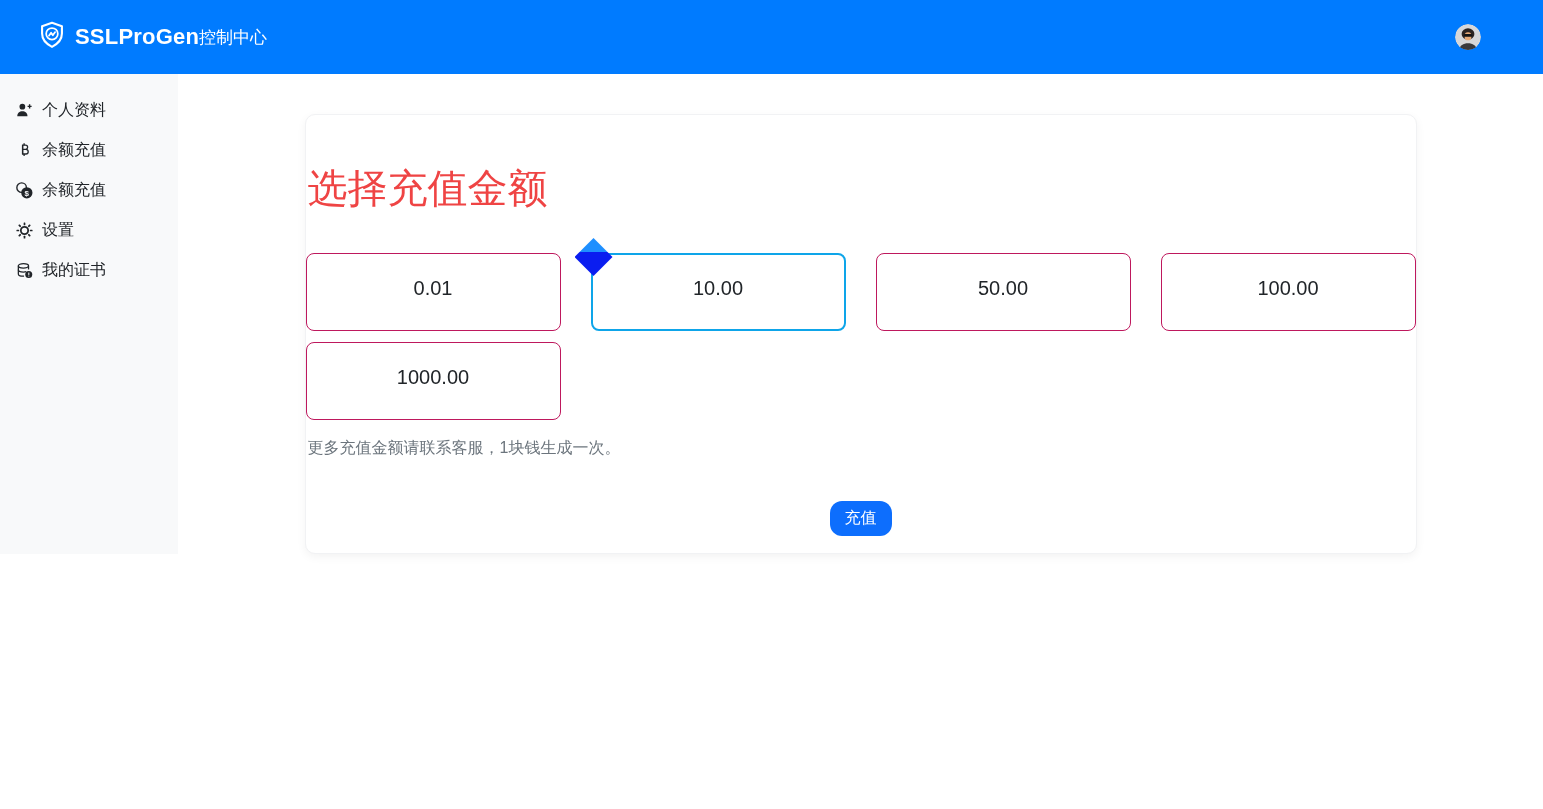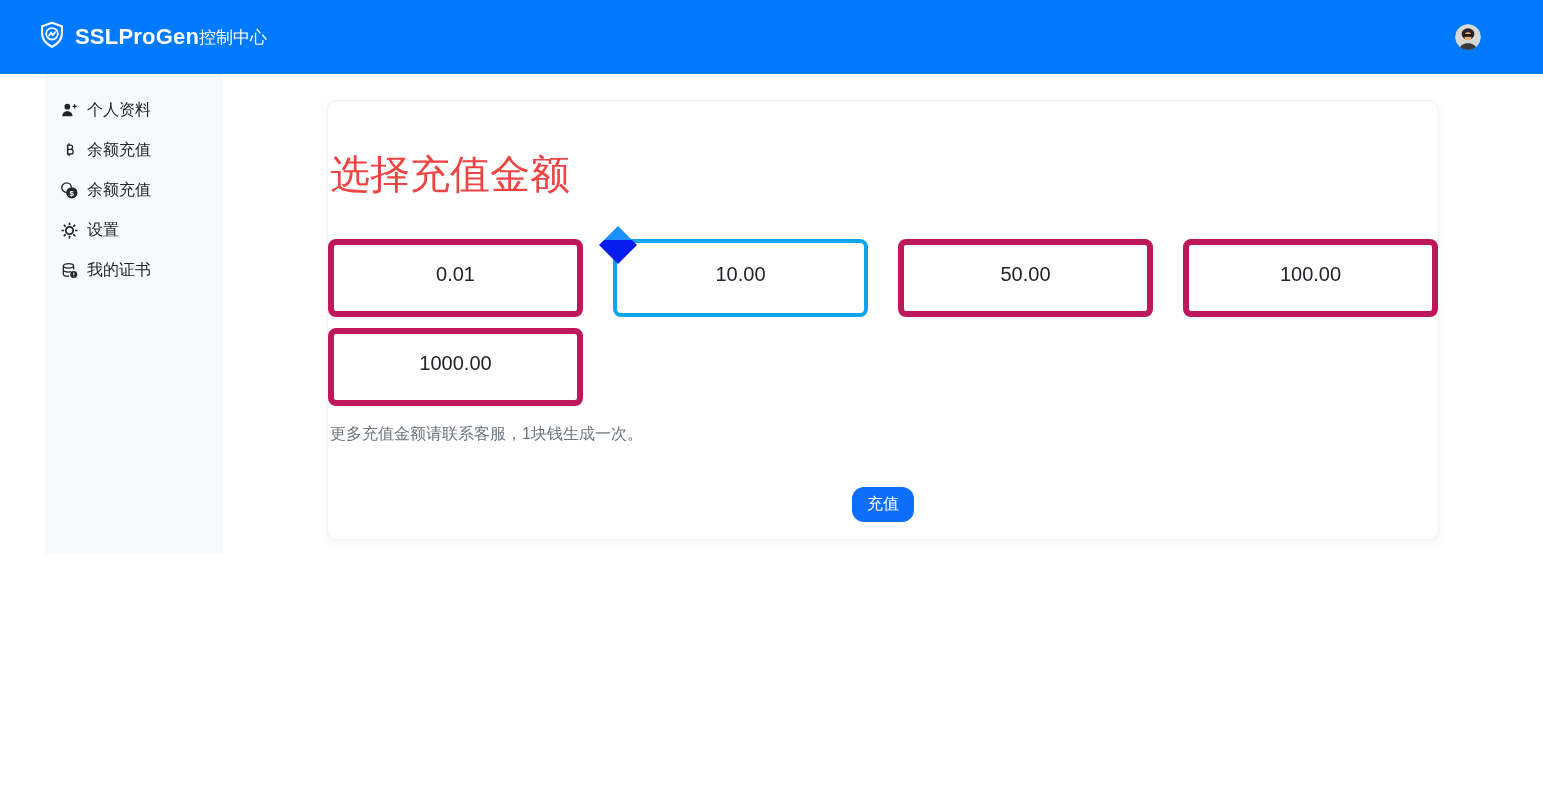--- a/index.html
+++ b/index.html
@@ -33,7 +33,7 @@
   }
 
   
-  .layout { display: flex; align-items: flex-start; margin-left: 45px; }
+  .layout { display: flex; align-items: flex-end; }
   .sidebar {
     width: 178px; min-width: 178px; height: 480px;
     background: #f8f9fa;

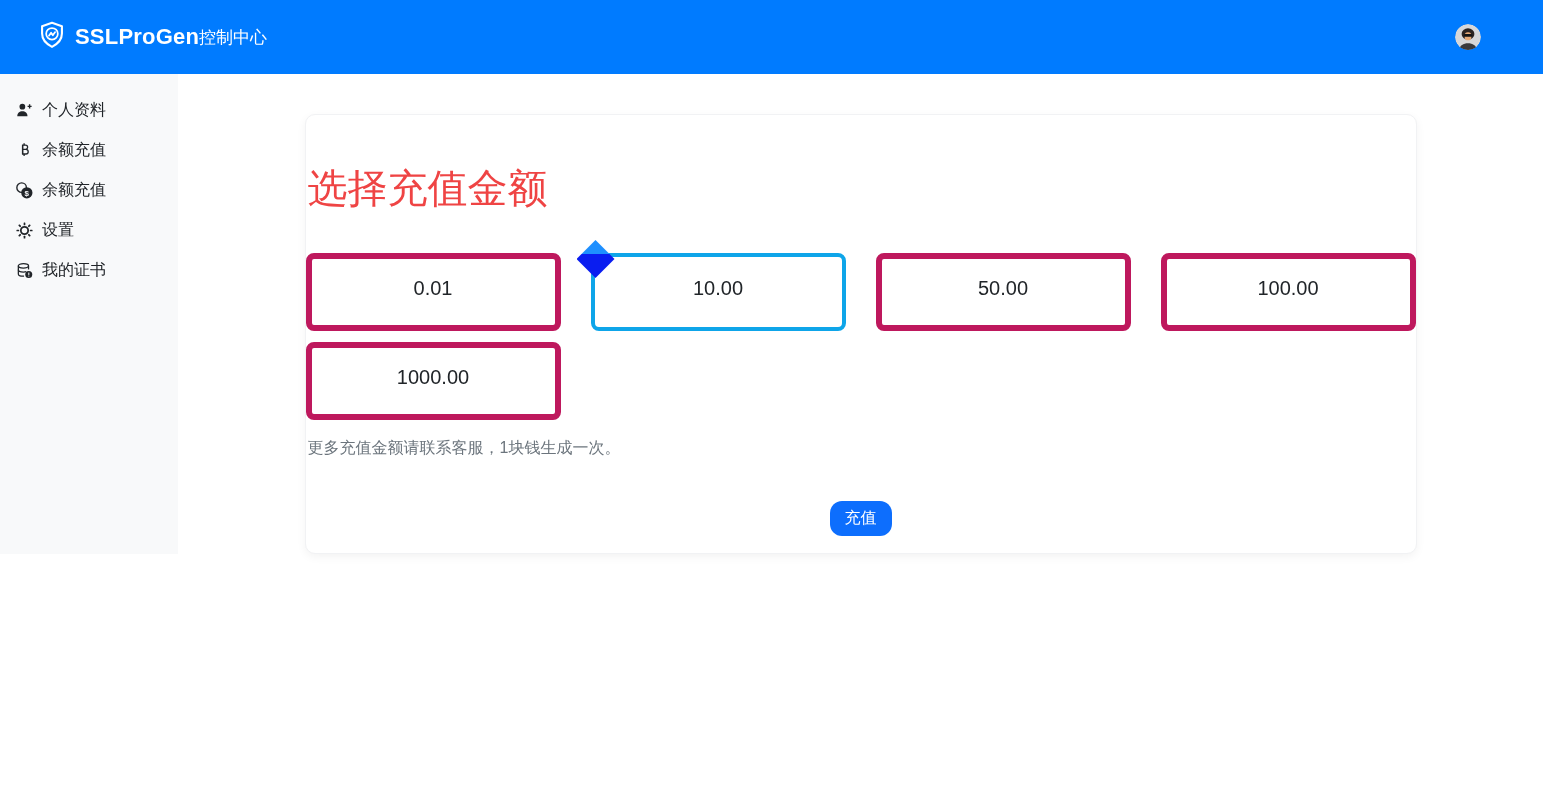--- a/index.html
+++ b/index.html
@@ -72,7 +72,7 @@
   .amount-card {
     height: 78px;
     background: #fff;
-    border: 6px solid #be185d;
+    border: 1px solid #be185d;
     border-radius: 8px;
     display: flex; align-items: center; justify-content: center;
     font-size: 20px; font-weight: 500; color: #212529;

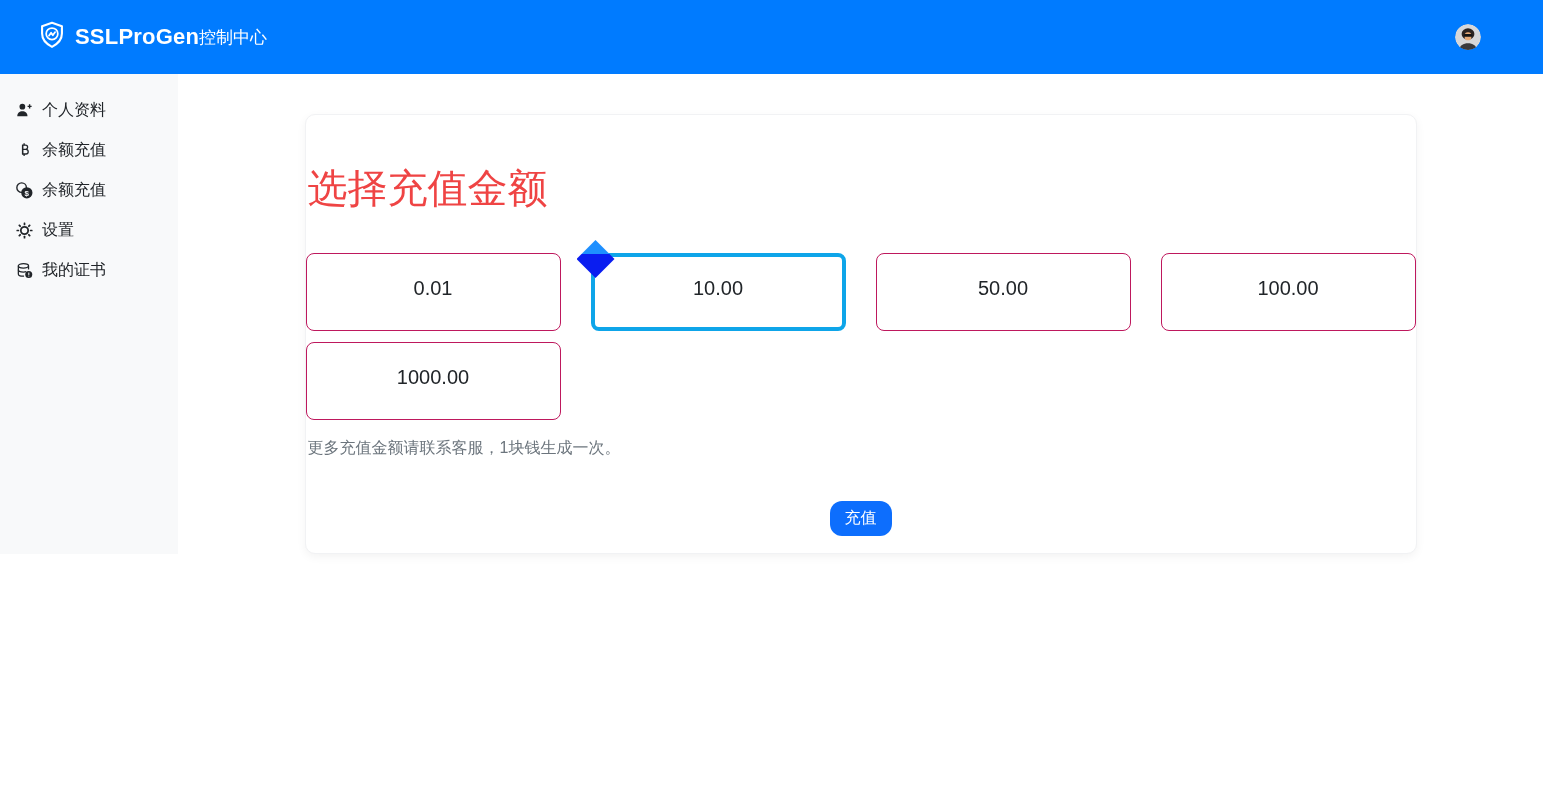--- a/index.html
+++ b/index.html
@@ -80,7 +80,7 @@
   }
   .amount-card .amount-text { margin-top: -8px; }
   .amount-card[data-selected="true"] {
-    border: 4px solid #0ea5e9;
+    border: 2px solid #0ea5e9;
   }
   .amount-card[data-selected="true"]::before {
     content: "";

